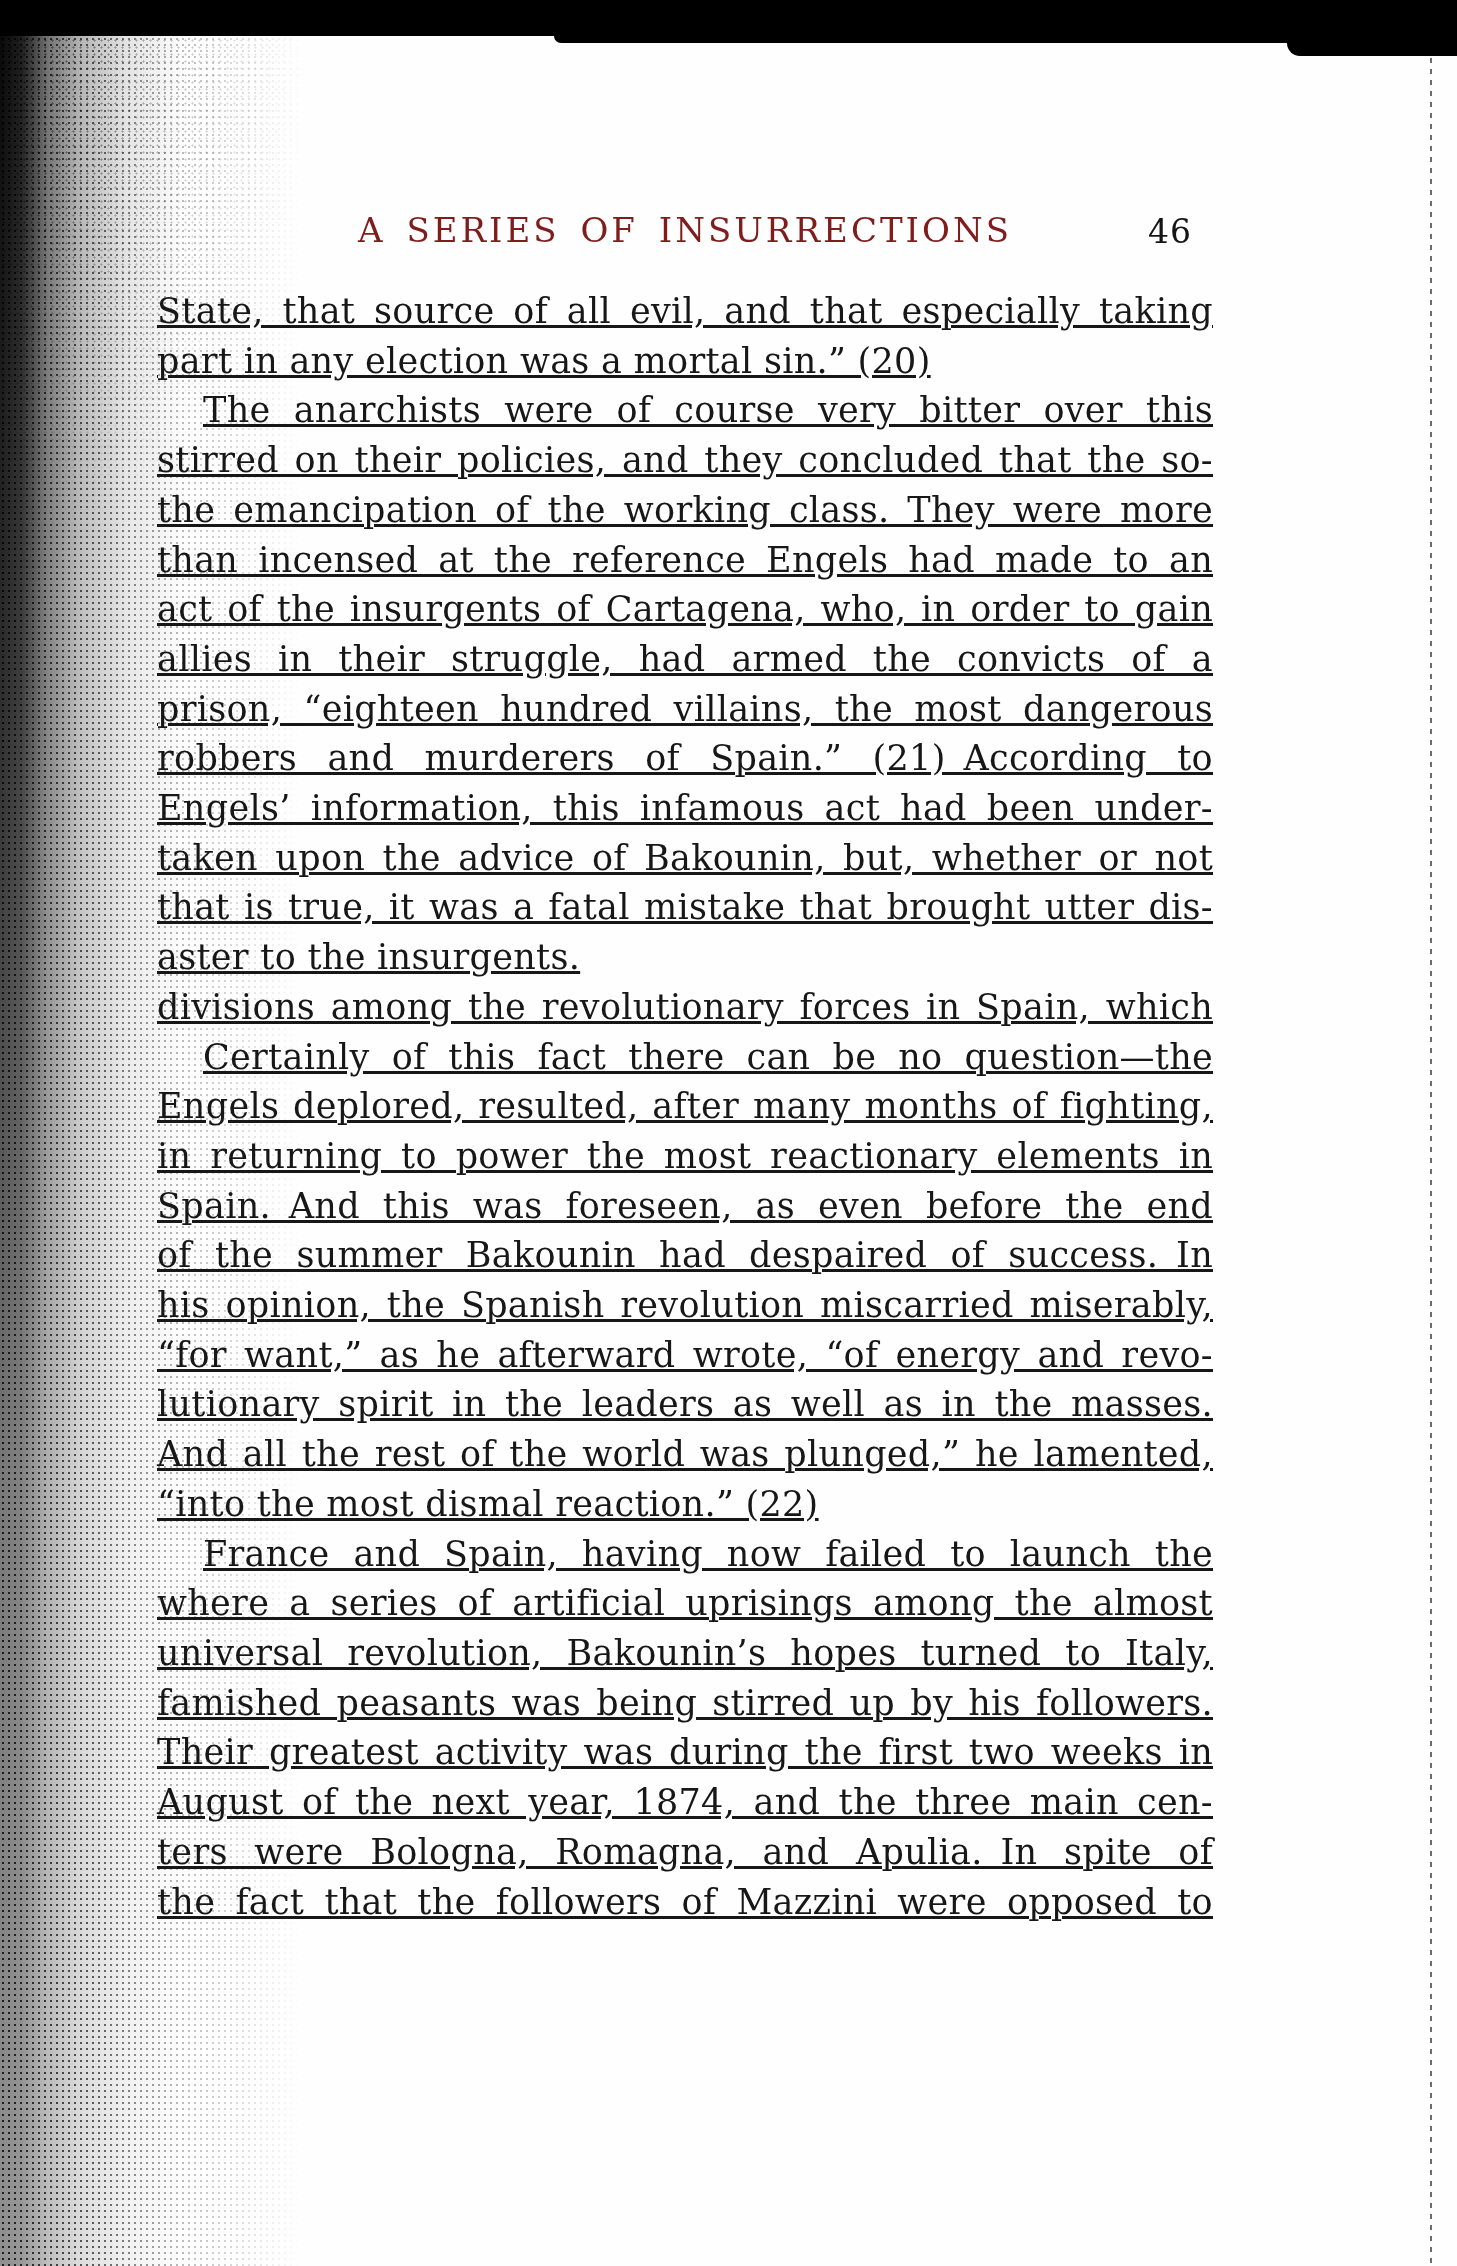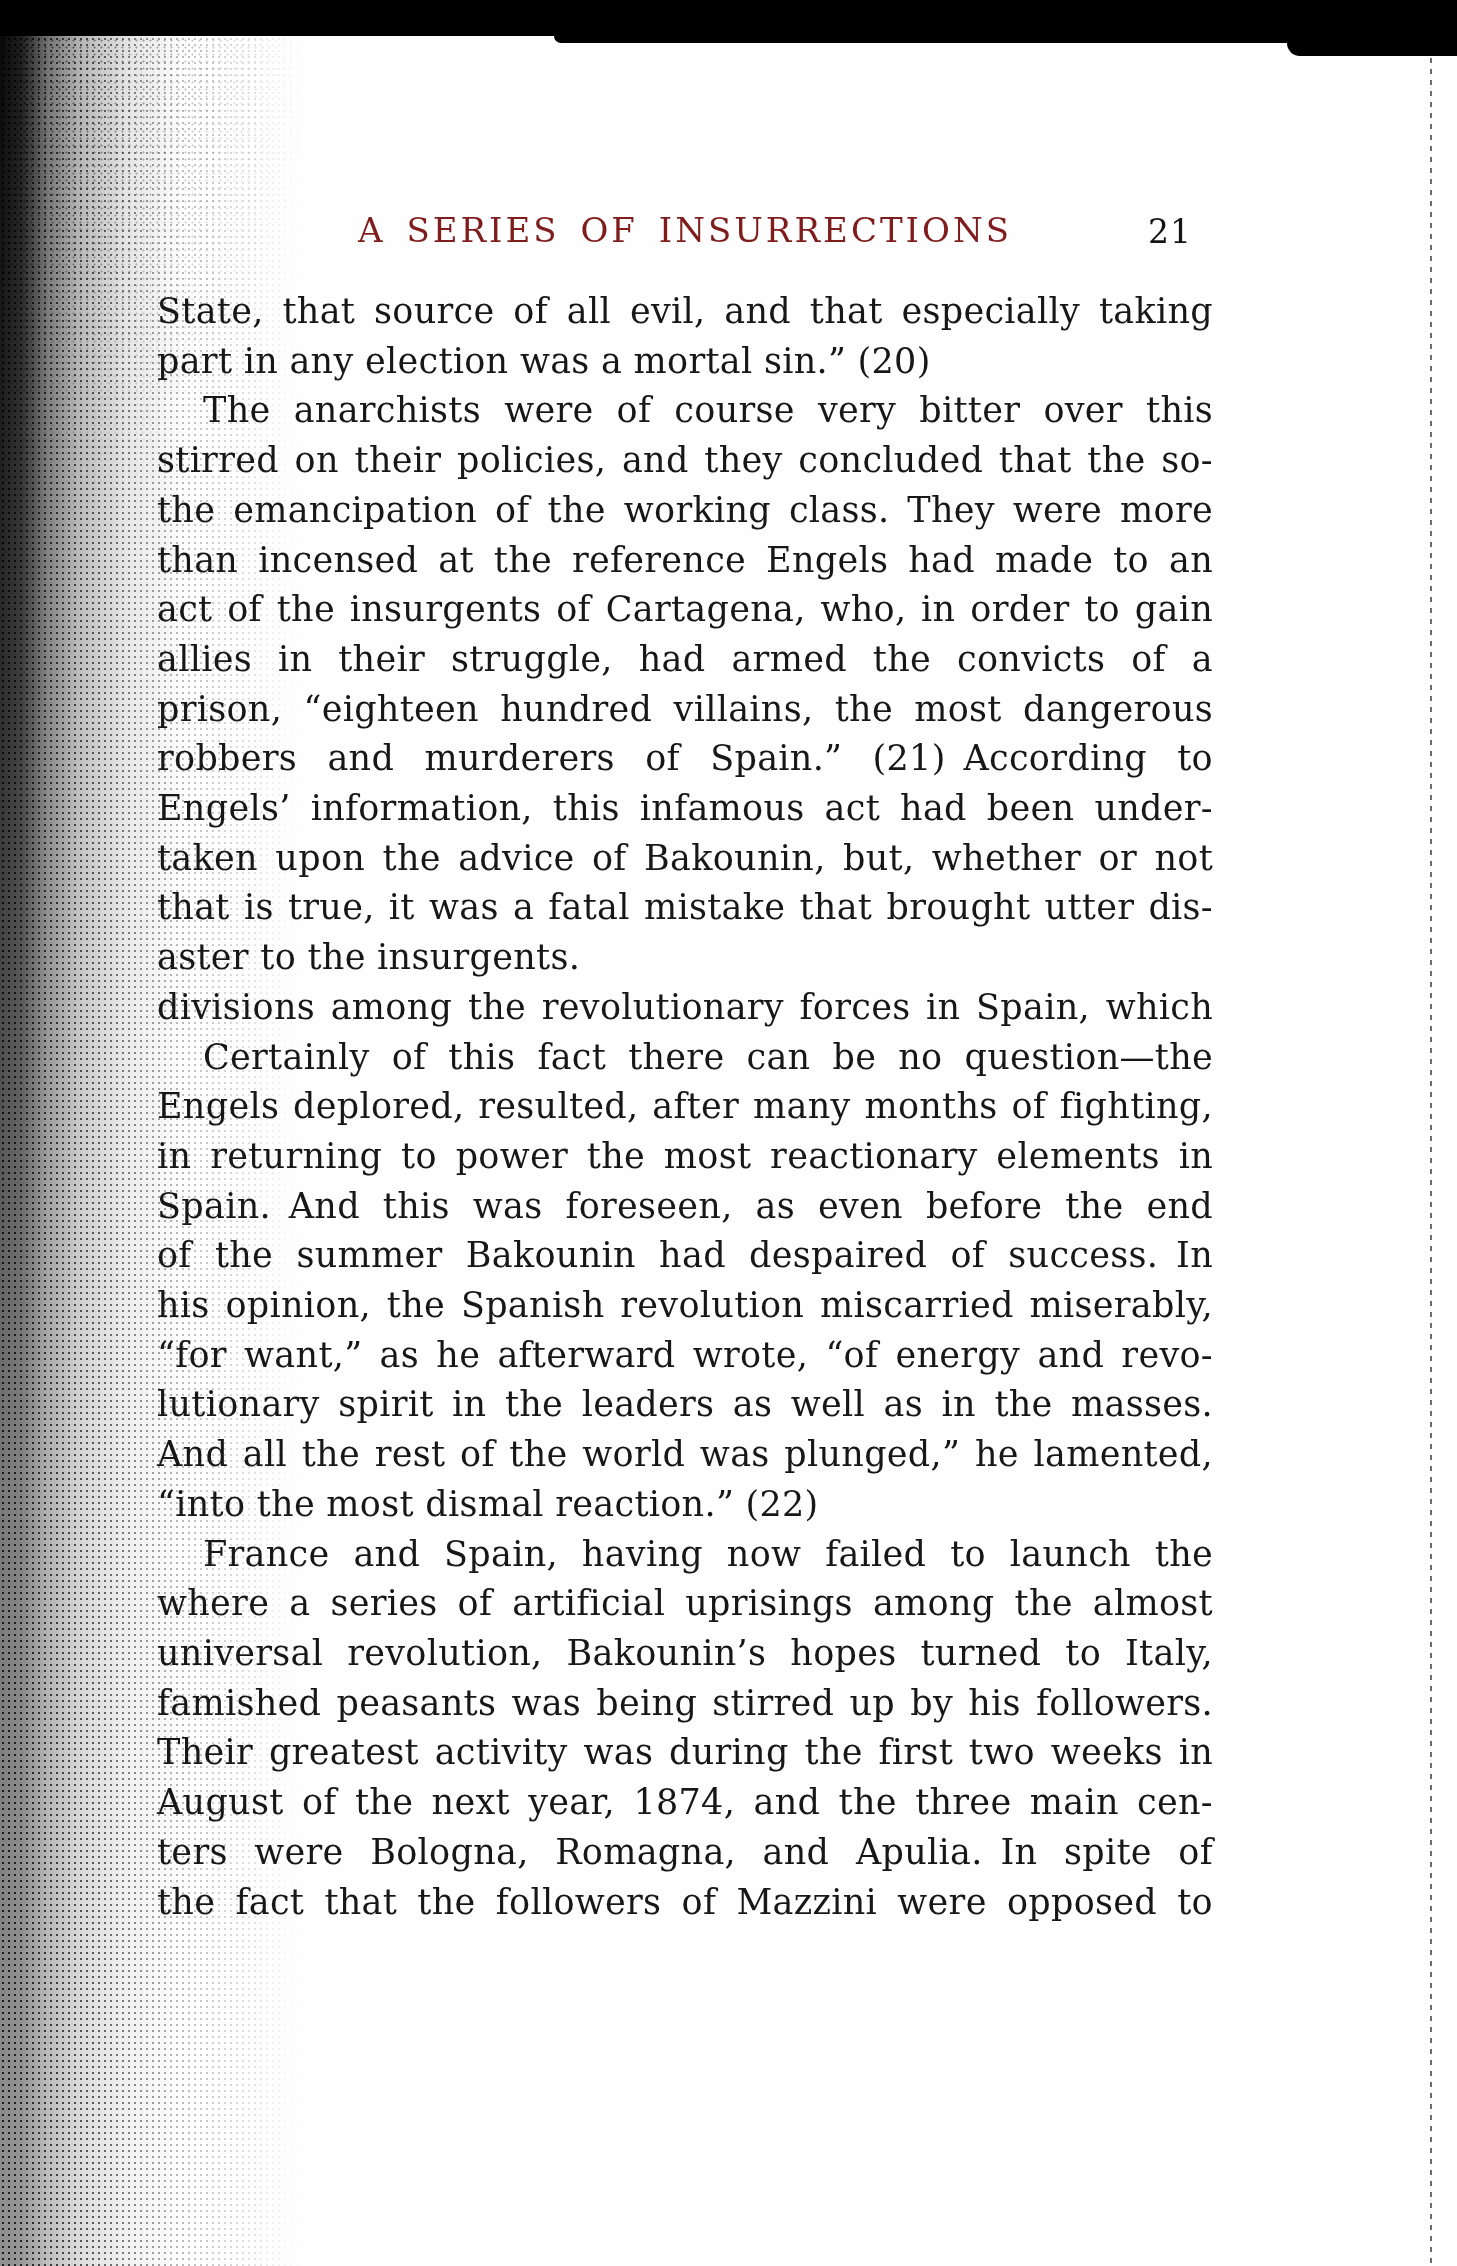--- a/index.html
+++ b/index.html
@@ -117,7 +117,7 @@
   <div class="edge-line"></div>
 
   <div class="running-head">A SERIES OF INSURRECTIONS</div>
-  <div class="folio">21</div>
+  <div class="folio">46</div>
 
   <div class="body-block">
     <div class="line">State, that source of all evil, and that especially taking</div>

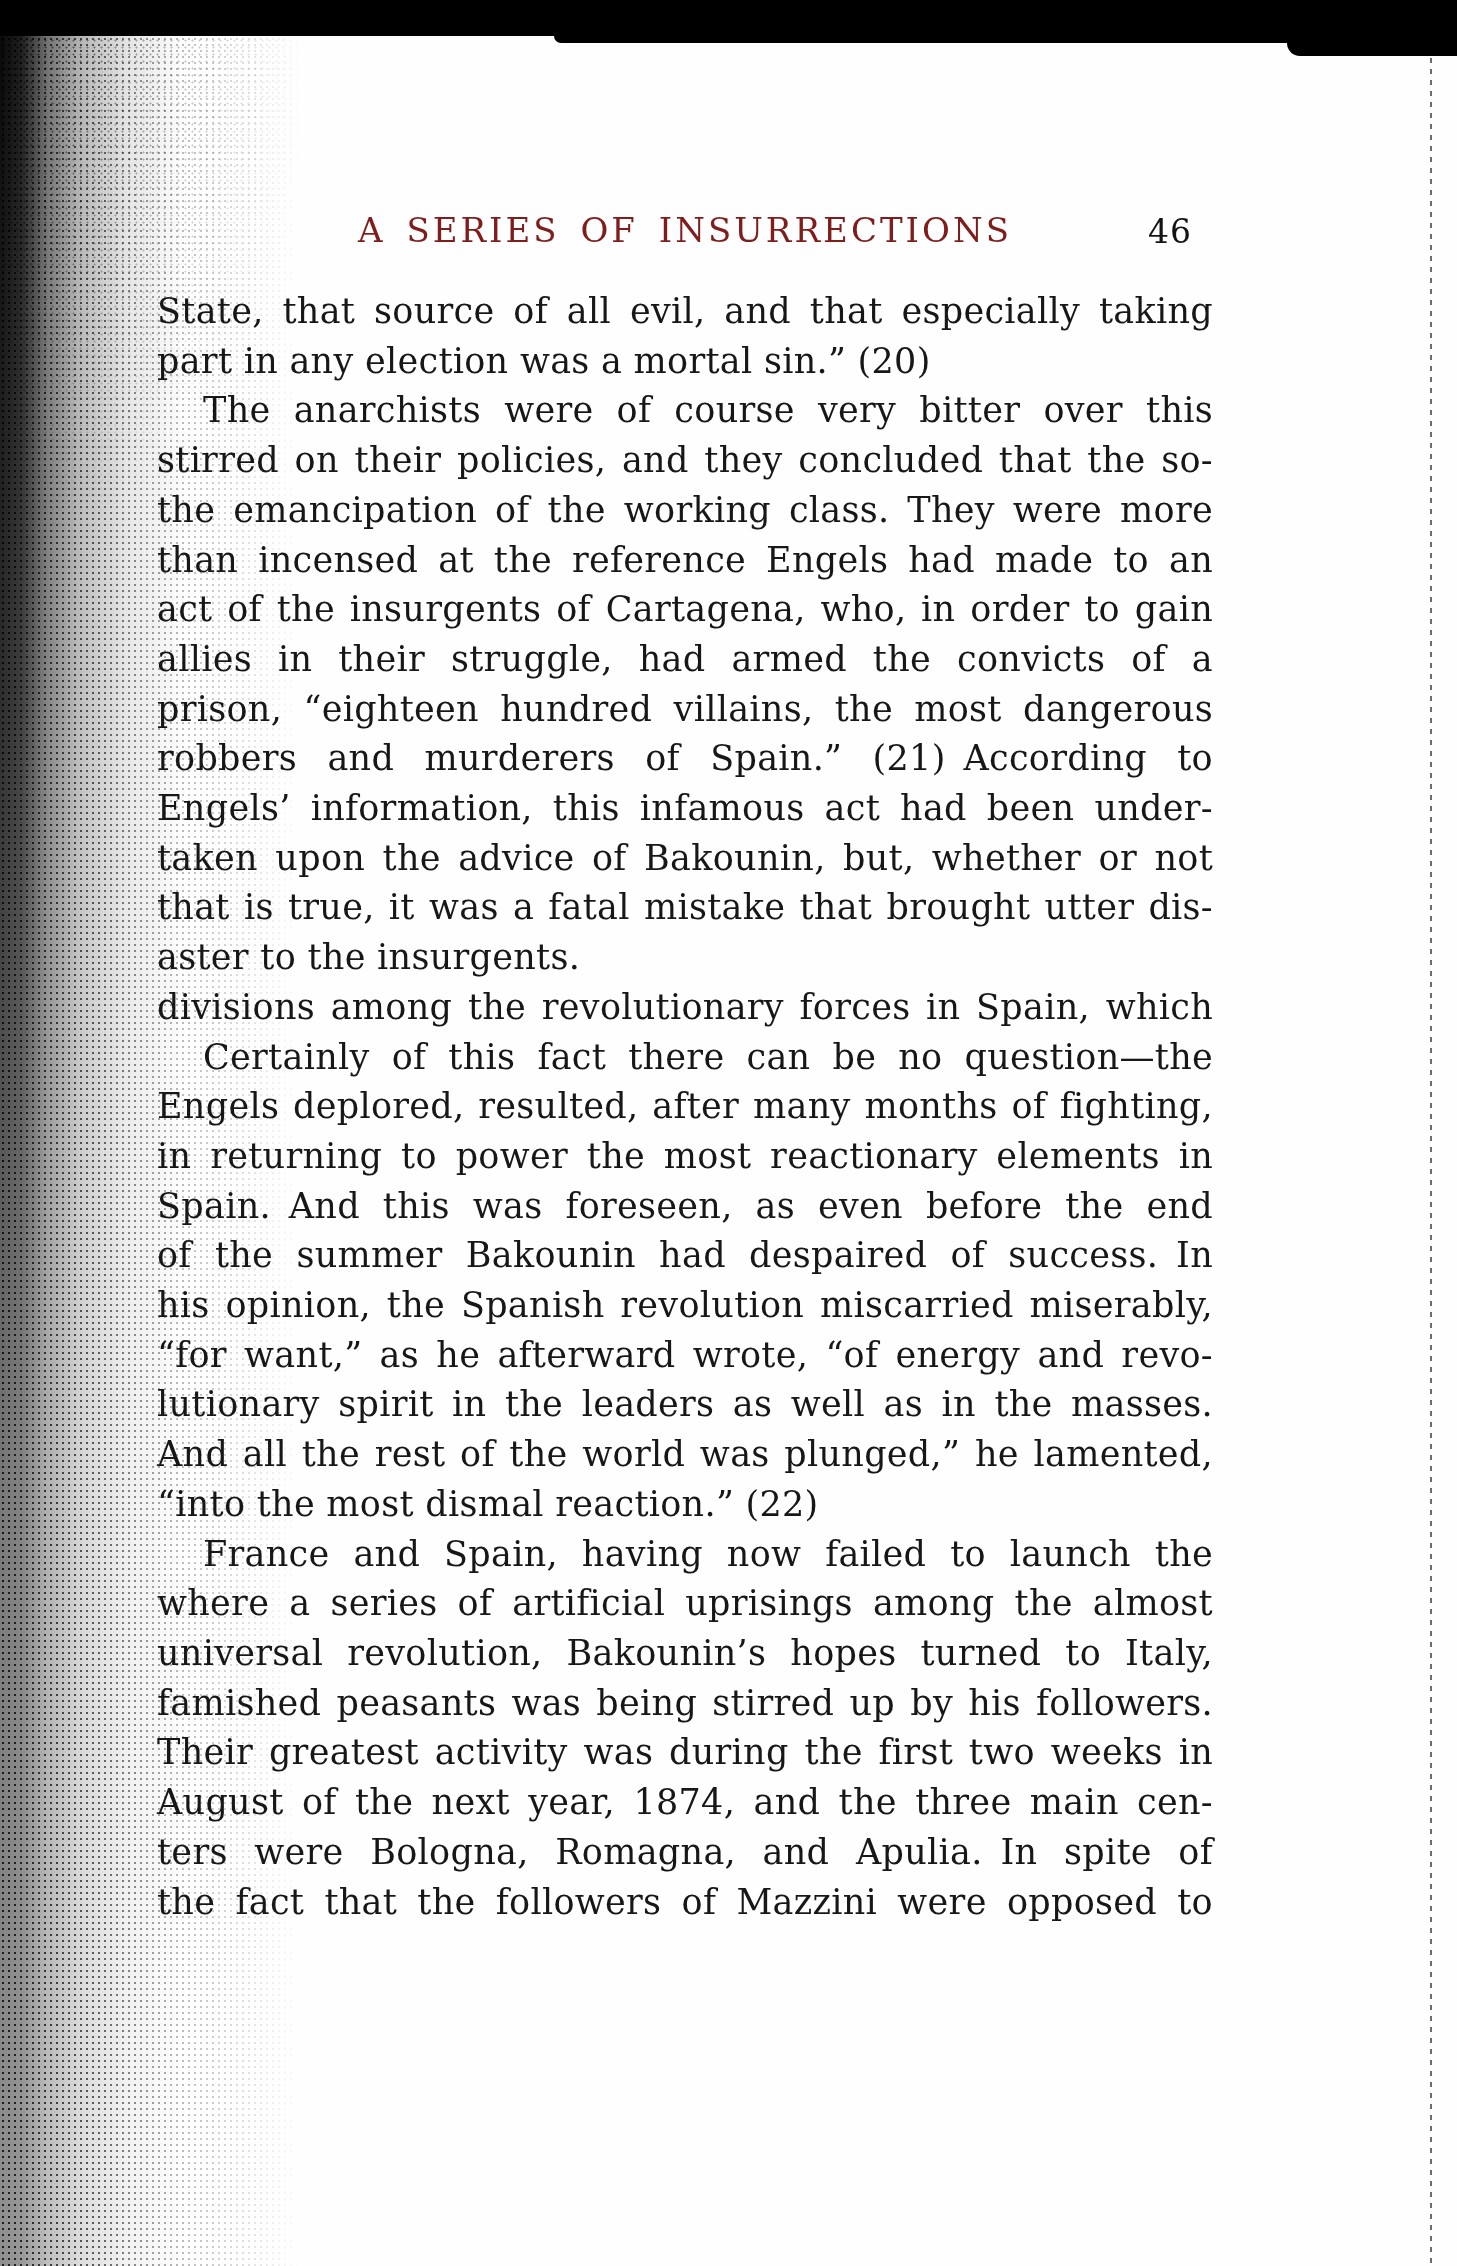--- a/index.html
+++ b/index.html
@@ -91,6 +91,7 @@
   .body-block {
     position: absolute; top: 287px; left: 157px; width: 1056px;
     color: #171717;
+    text-decoration: underline;
   }
   .line {
     font-size: 35px;

